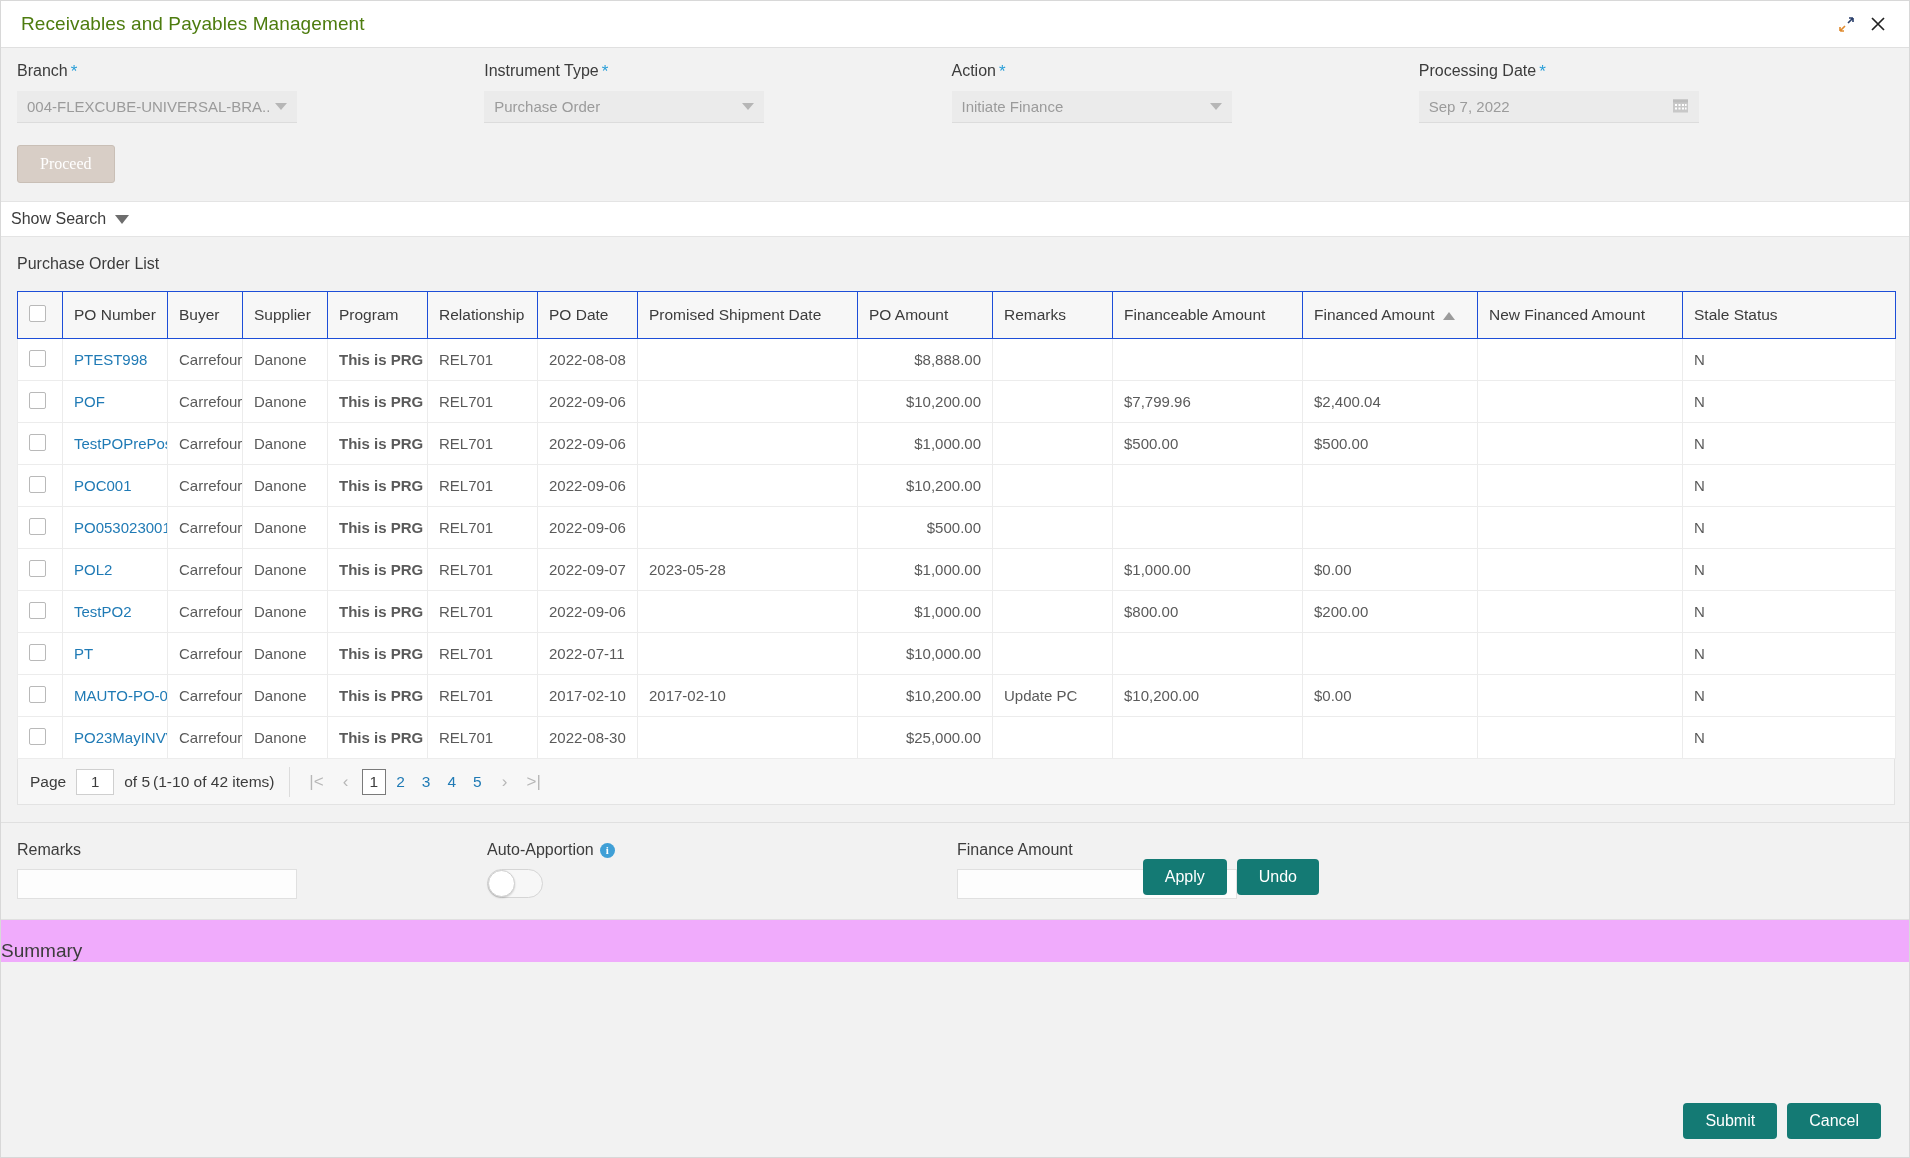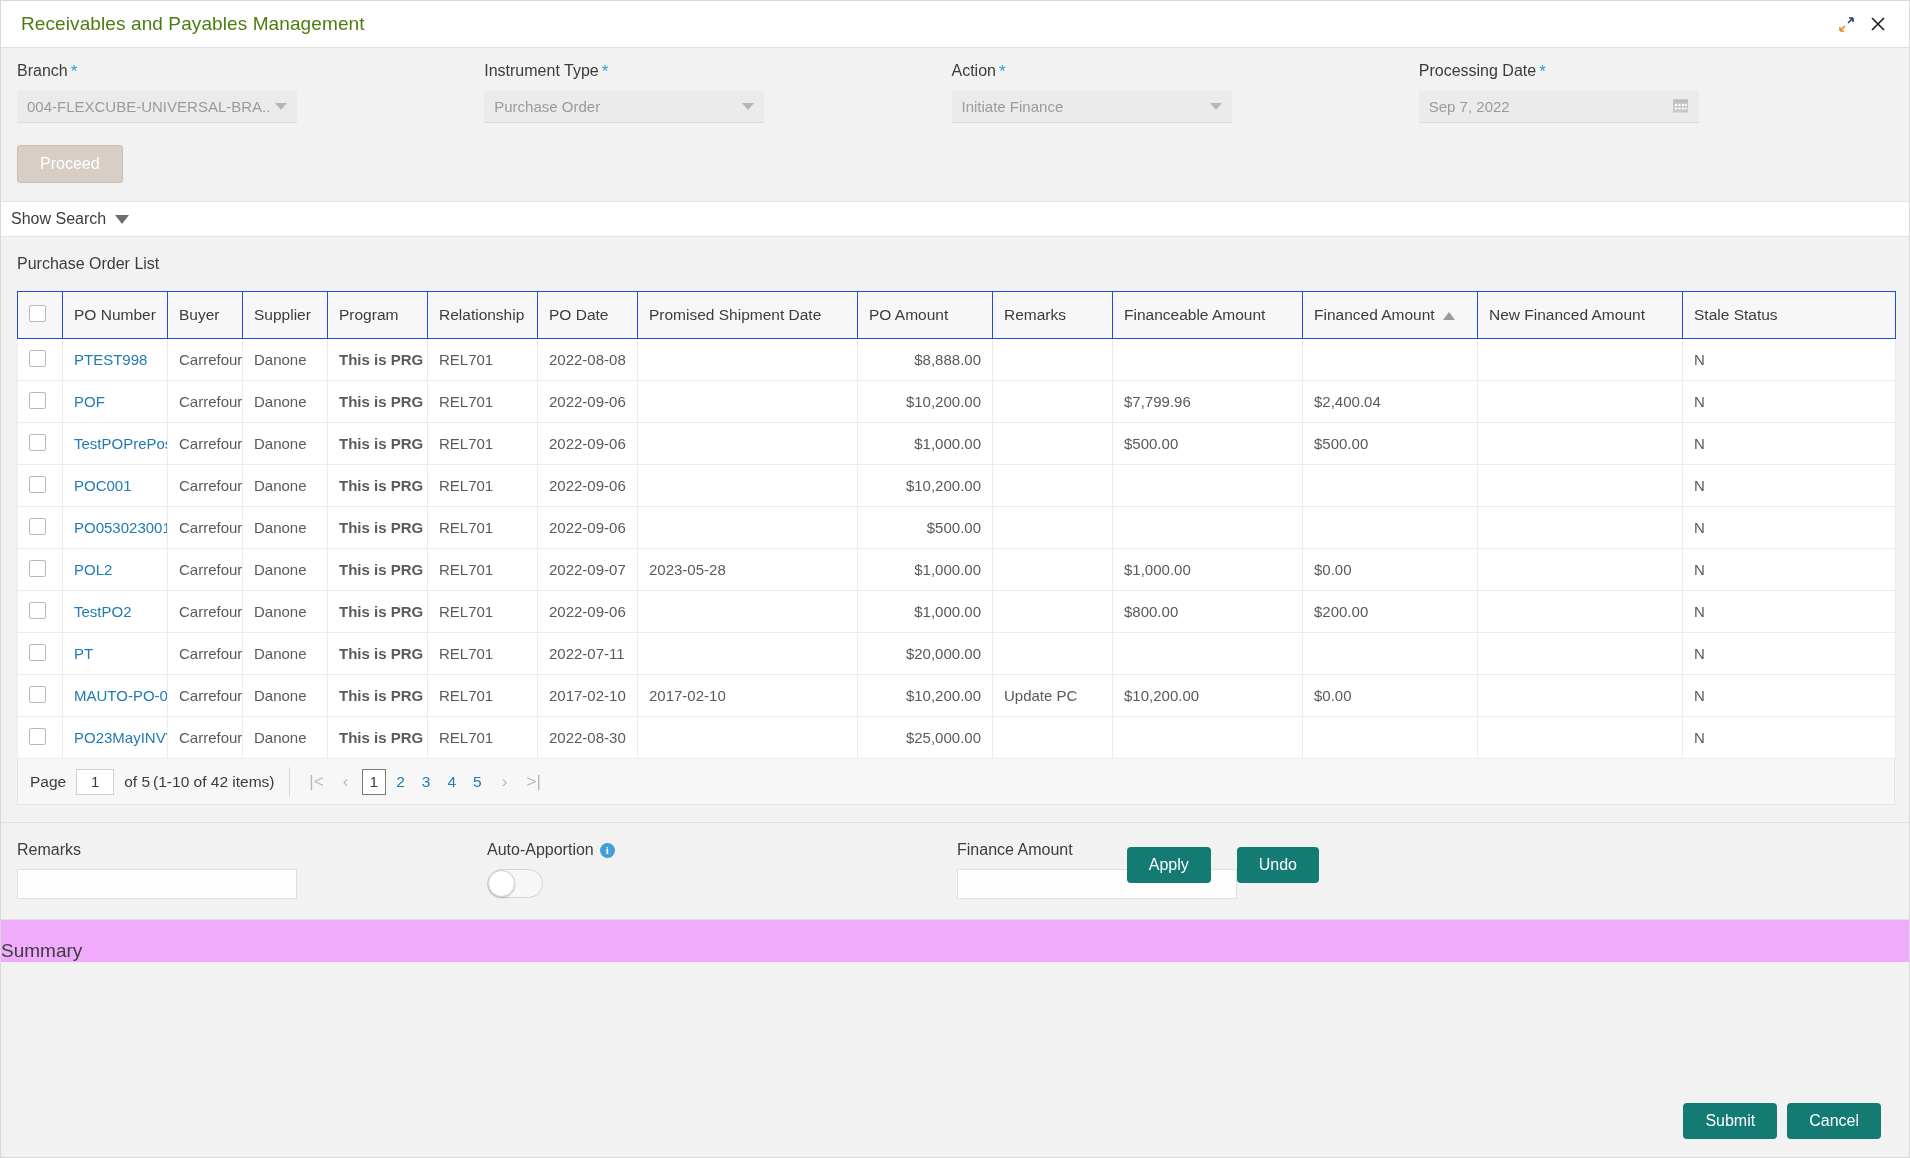--- a/index.html
+++ b/index.html
@@ -79,7 +79,7 @@
     border-radius: 3px;
     font-size: 16px;
     padding: 9px 22px;
-    font-family: Liberation Sans, sans-serif;
+    font-family: Liberation Serif, serif;
     cursor: default;
   }
 

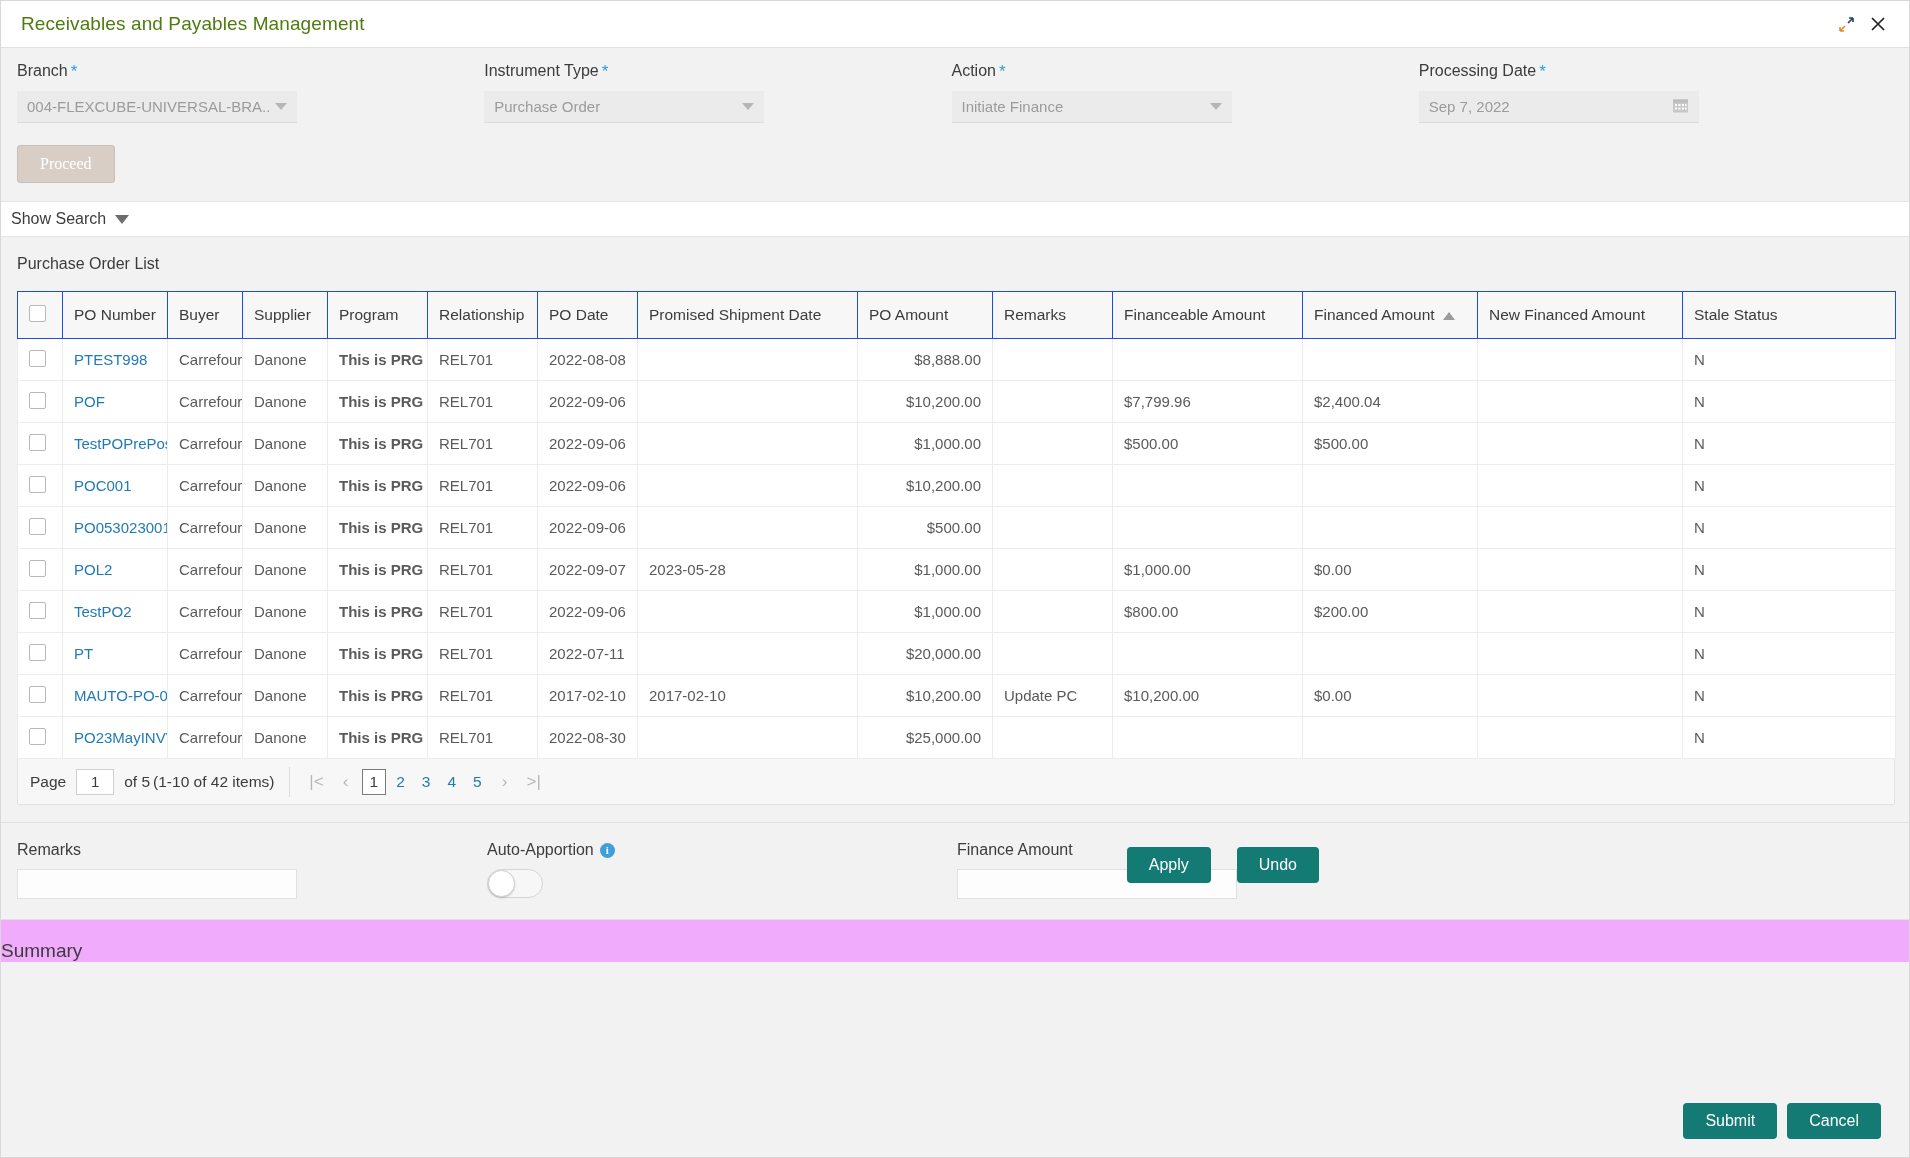--- a/index.html
+++ b/index.html
@@ -493,7 +493,7 @@
             <td>REL701</td>
             <td>2022-07-11</td>
             <td></td>
-            <td class="num">$20,000.00</td>
+            <td class="num">$10,000.00</td>
             <td></td>
             <td></td>
             <td></td>

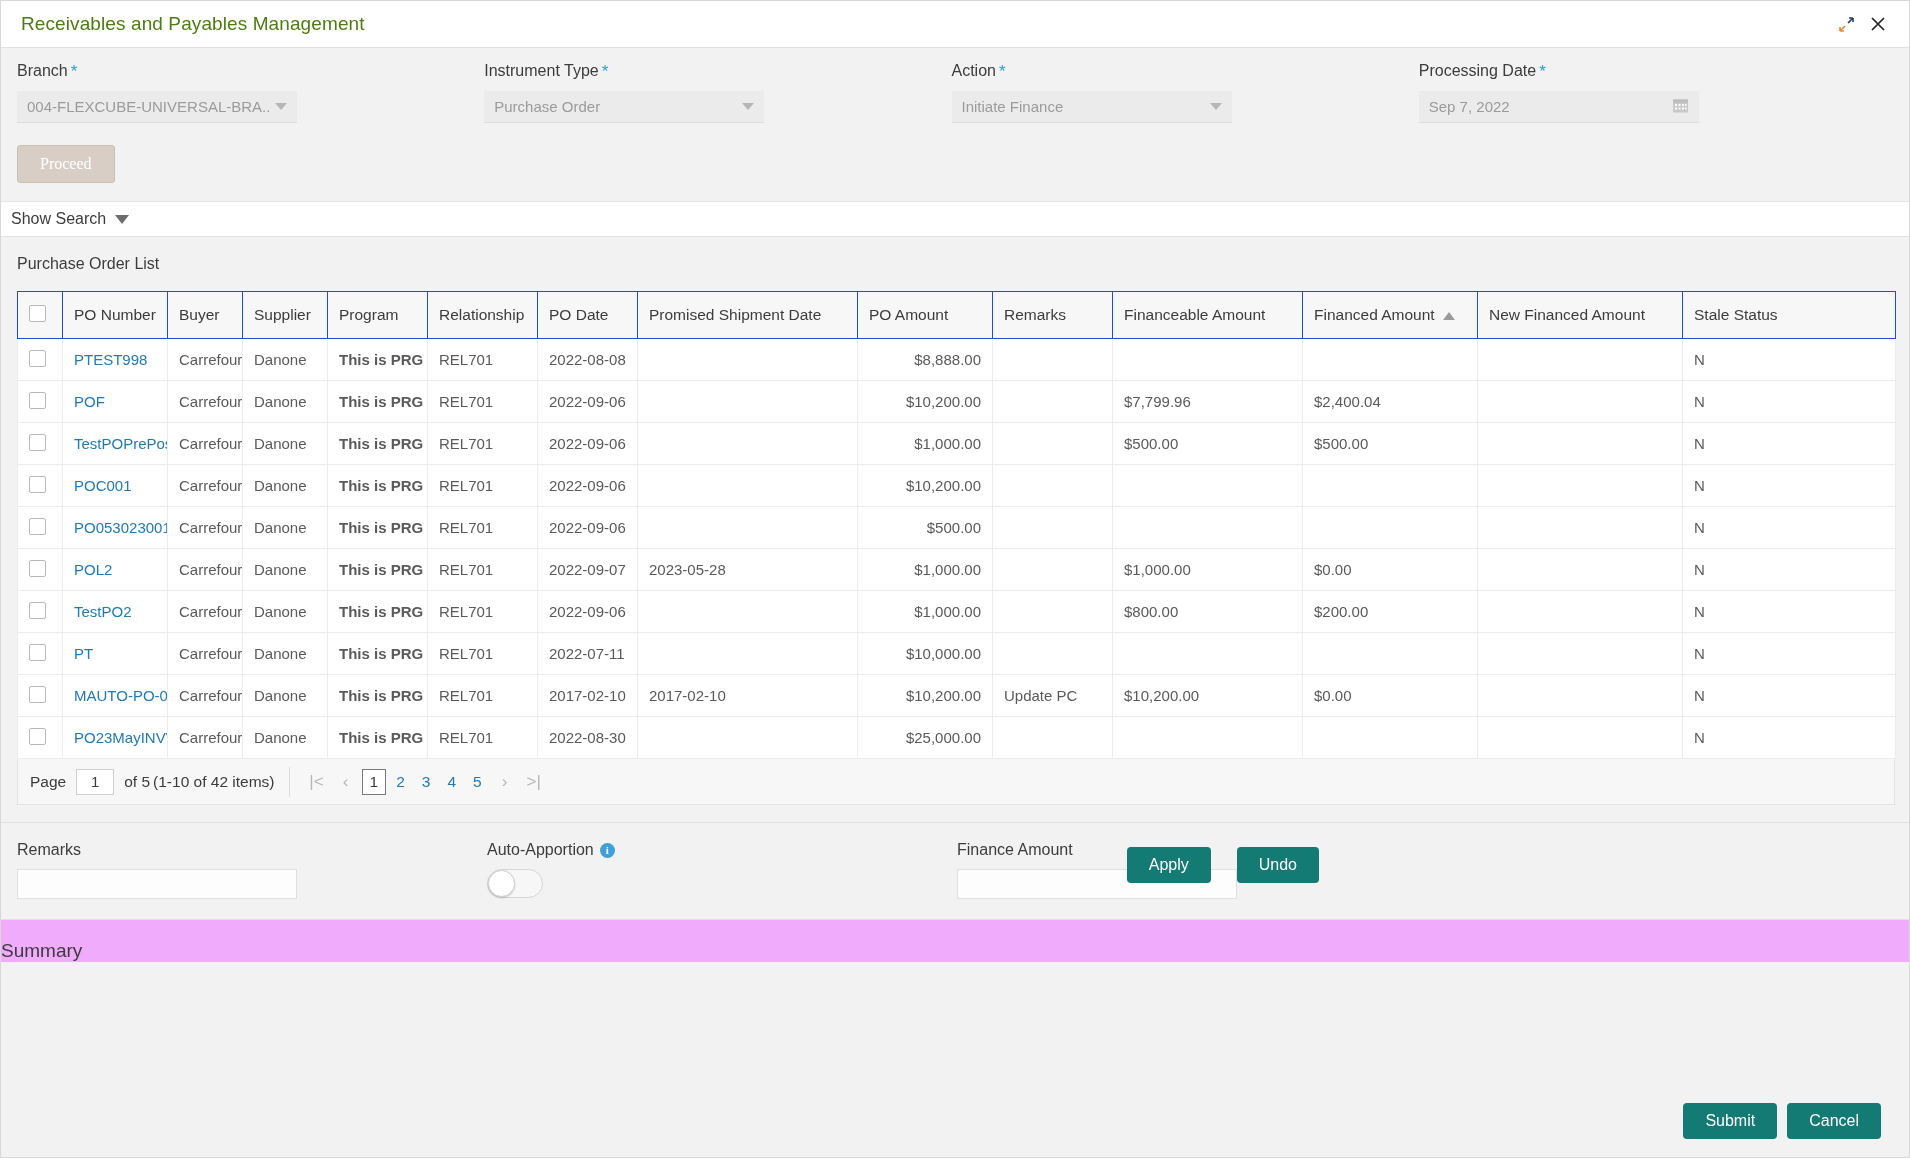--- a/index.html
+++ b/index.html
@@ -225,7 +225,7 @@
     margin-left: 0px;
     box-shadow: 0 1px 2px rgba(0,0,0,.18);
   }
-  .act-btns { position: absolute; right: 590px; top: 24px; display: flex; gap: 26px; }
+  .act-btns { position: absolute; right: 590px; top: 36px; display: flex; gap: 10px; }
   .btn-teal {
     background: #147a74; color: #ffffff; border: none; border-radius: 4px;
     font-size: 16px; padding: 9px 22px; font-family: inherit; cursor: pointer;

